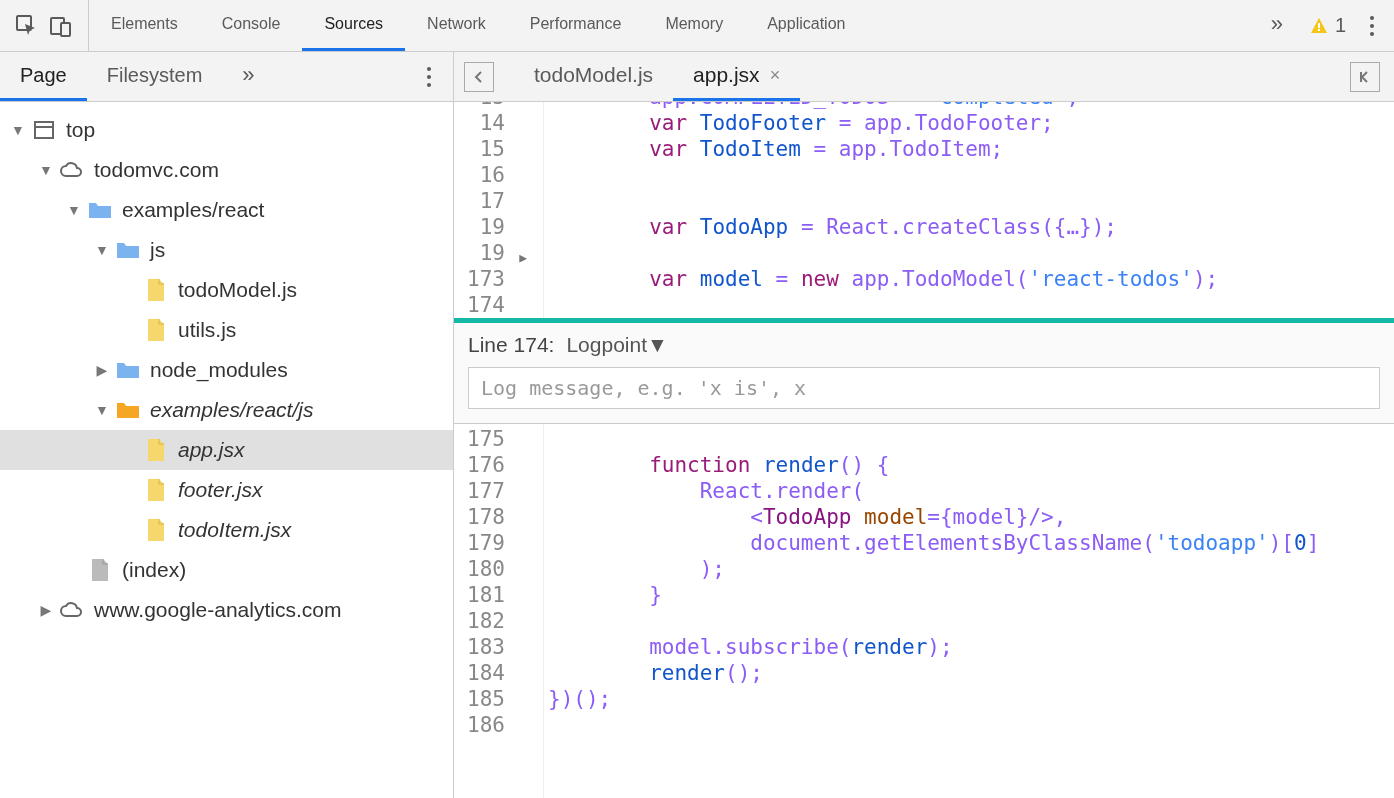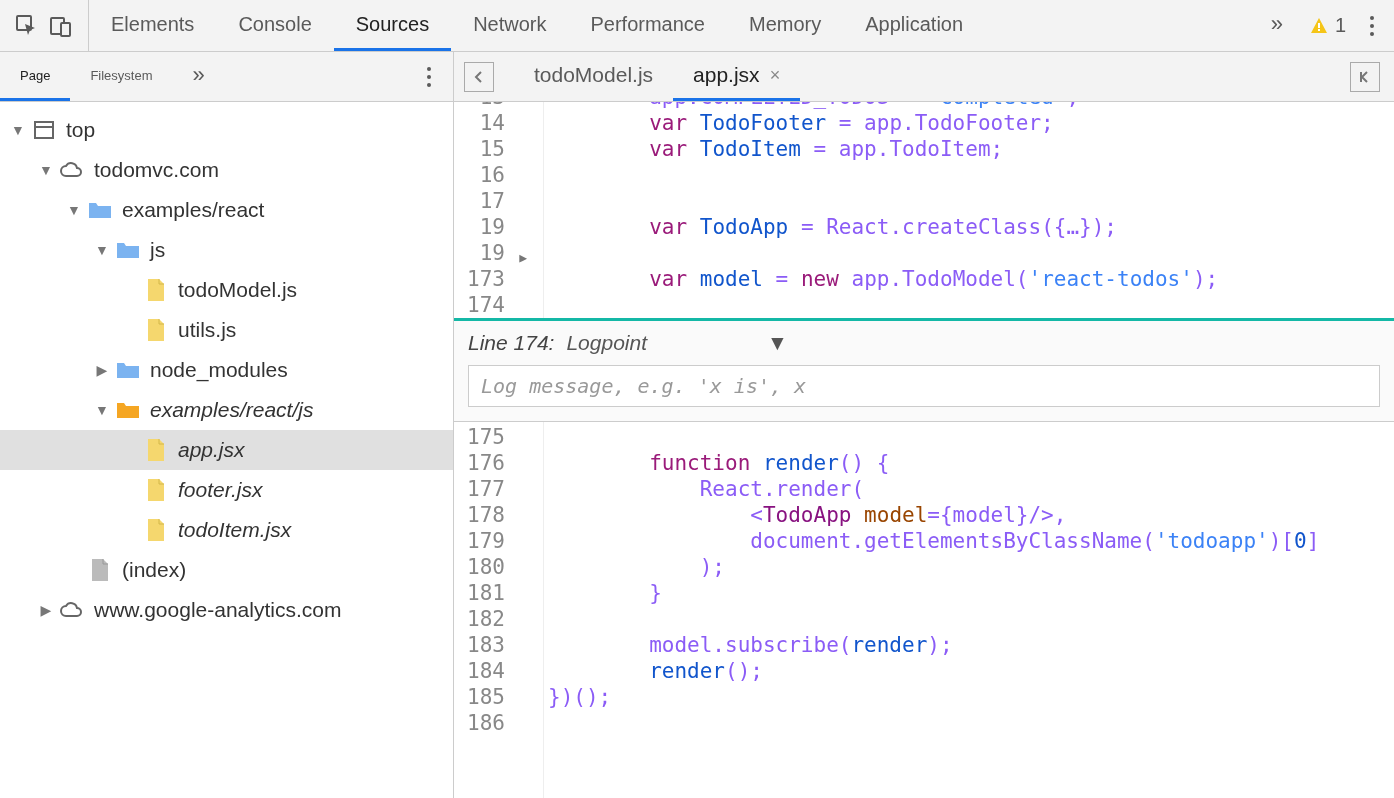--- a/index.html
+++ b/index.html
@@ -47,7 +47,7 @@
   padding: 0 22px;
   display: flex;
   align-items: center;
-  font-size: 20px;
+  font-size: 16px;
   color: #5a5a5a;
   cursor: pointer;
   border-bottom: 3px solid transparent;

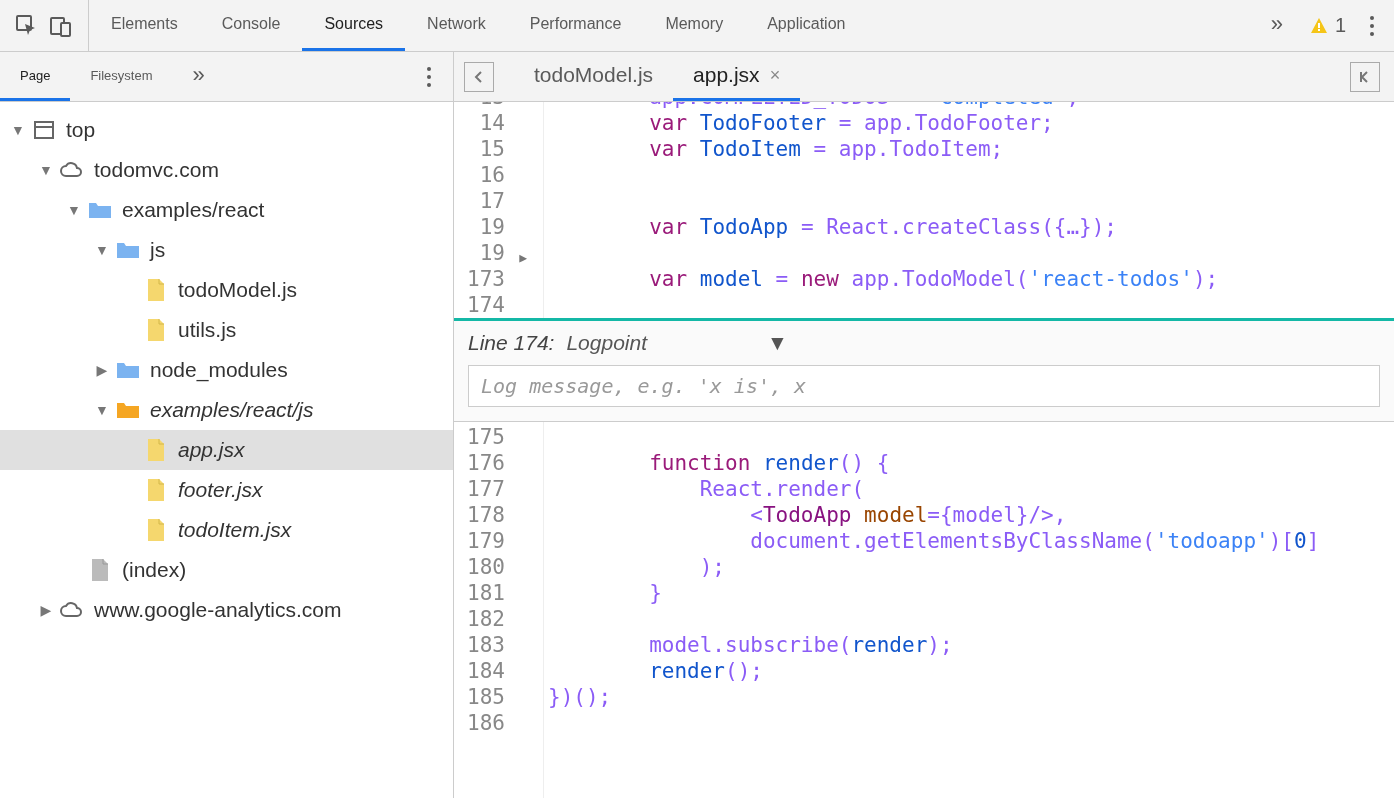--- a/index.html
+++ b/index.html
@@ -95,7 +95,7 @@
   padding: 0 20px;
   display:flex;
   align-items:center;
-  font-size: 13px;
+  font-size: 20px;
   color:#5a5a5a;
   cursor:pointer;
   border-bottom:3px solid transparent;

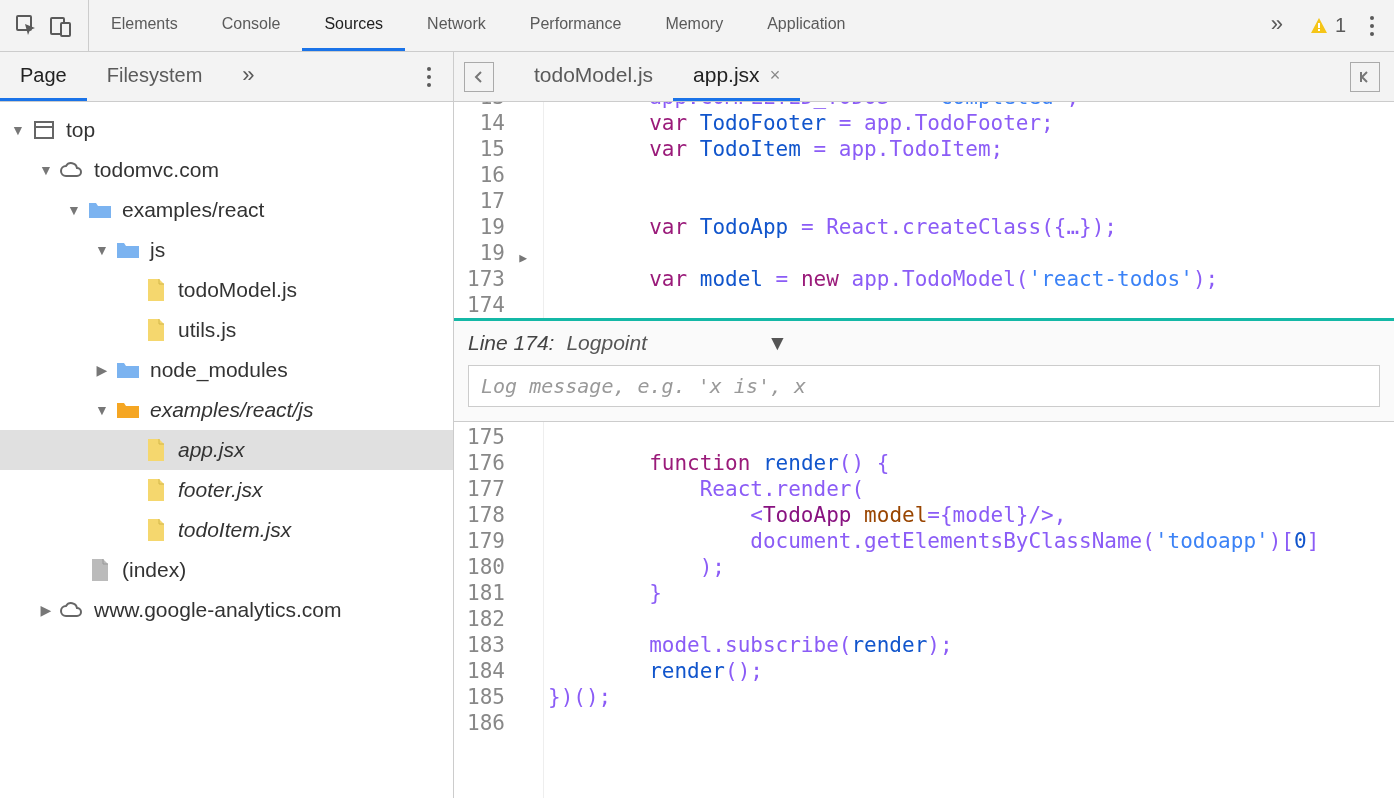--- a/index.html
+++ b/index.html
@@ -191,10 +191,9 @@
 
 
 .breakpoint-panel {
-  border-top: 3px solid #14b8a6;
+  border-top: 5px solid #14b8a6;
   border-bottom: 1px solid #ccc;
   background: #fafafa;
-  font-style: italic;
 }
 .breakpoint-header {
   display:flex;

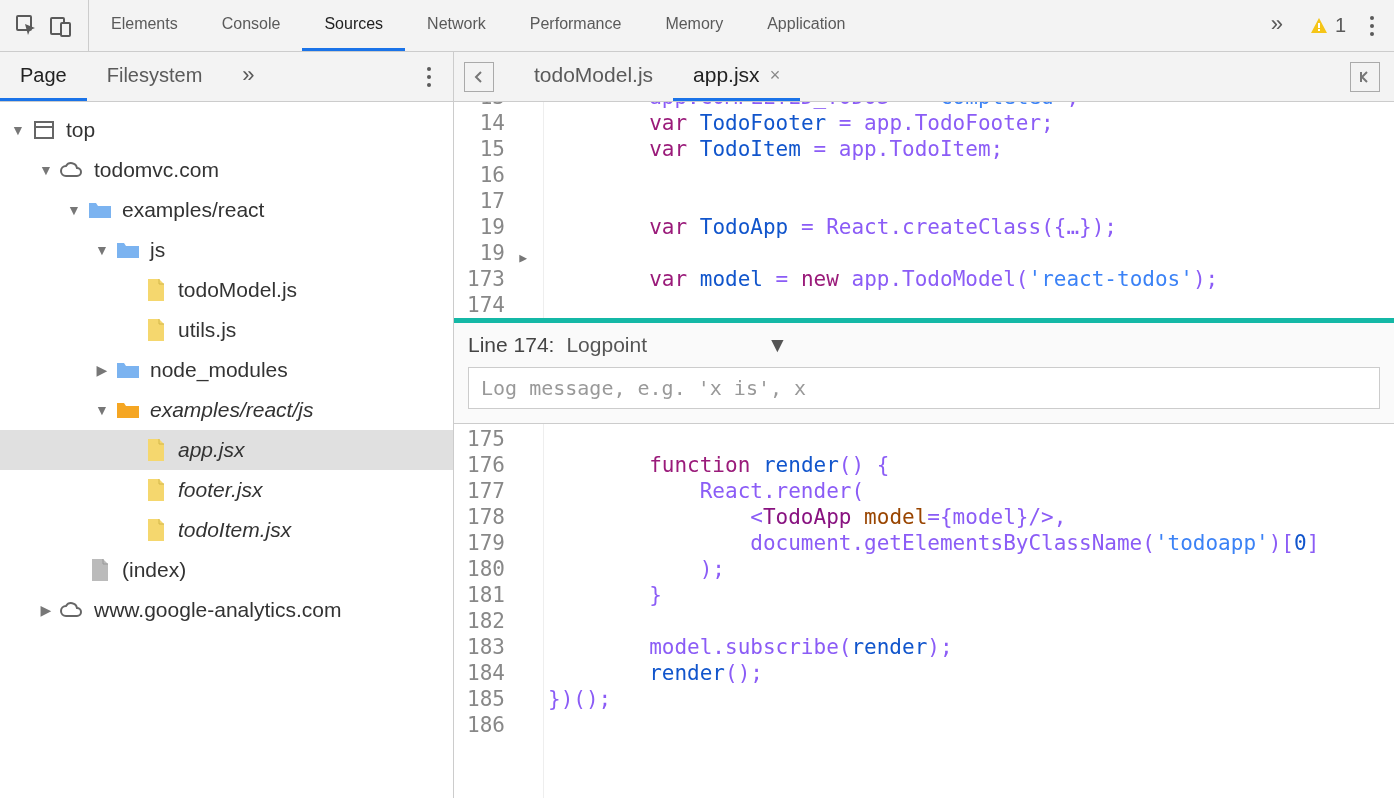--- a/index.html
+++ b/index.html
@@ -204,7 +204,7 @@
   color:#444;
 }
 .bp-select {
-  display:flex; align-items:center; gap:120px; color:#555; cursor:pointer;
+  display:flex; align-items:center; color:#555; cursor:pointer;
 }
 .bp-input {
   margin: 0 14px 14px 14px;

